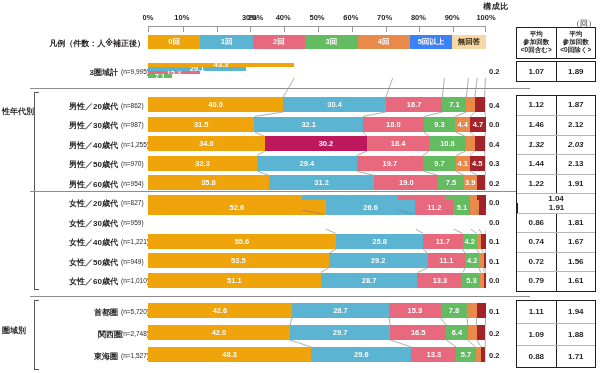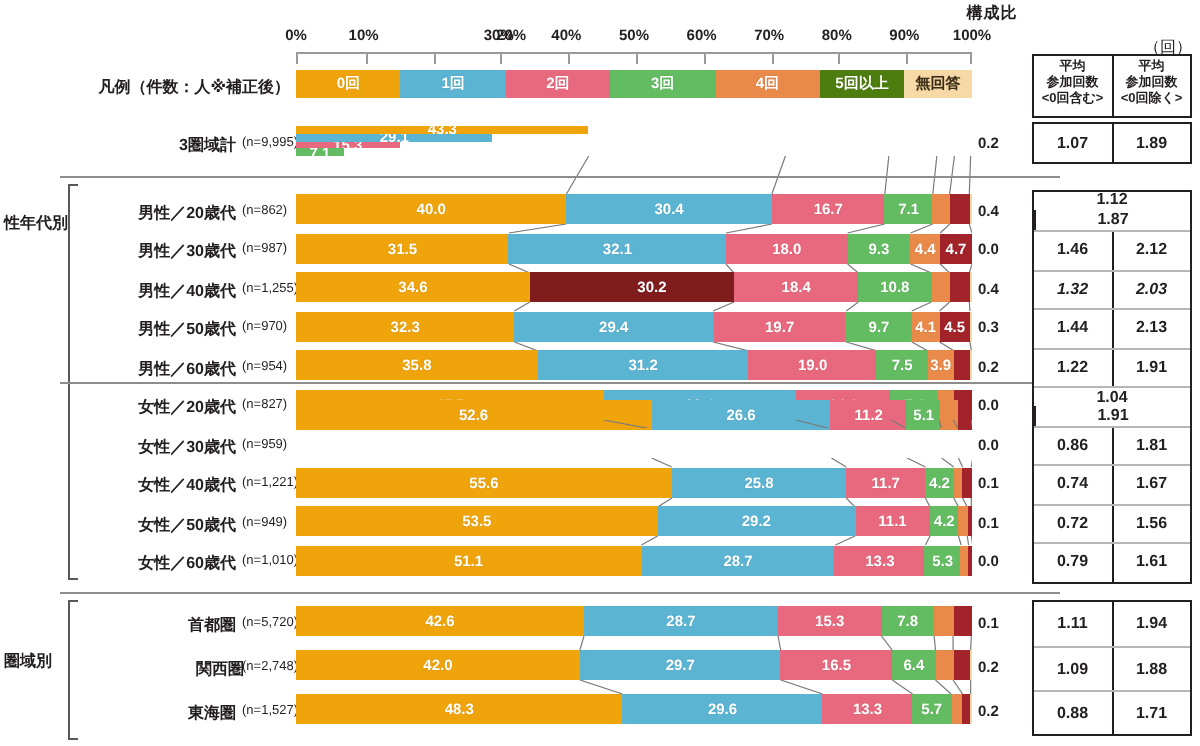--- a/index.html
+++ b/index.html
@@ -145,7 +145,7 @@
       <div class="seg" style="background: rgb(232, 105, 126); width: 15.5%;">2回</div>
       <div class="seg" style="background: rgb(99, 188, 98); width: 15.5%;">3回</div>
       <div class="seg" style="background: rgb(233, 138, 75); width: 15.5%;">4回</div>
-      <div class="seg" style="background: #4d7c0f; width: 12.5%;">5回以上</div>
+      <div class="seg" style="background: #3b82f6; width: 12.5%;">5回以上</div>
       <div class="seg tan" style="background: rgb(246, 217, 166); width: 10%;">無回答</div>
     </div>
     <div class="abs row-label" style="left: 40px; top: 66.5px; width: 78px;">3圏域計</div>

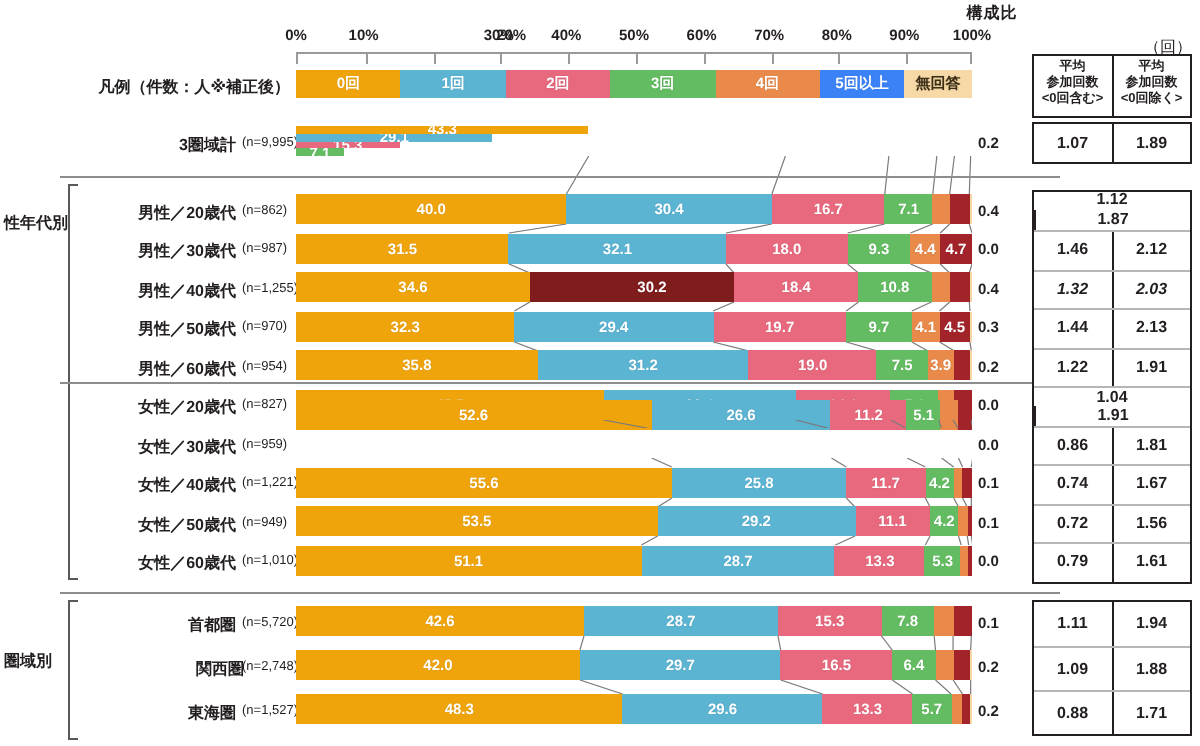--- a/index.html
+++ b/index.html
@@ -552,7 +552,7 @@
       </div>
     </div>
     <div class="tbl-block" style="left: 516px; top: 94.5px; width: 80px;">
-      <div class="tbl-row" style="height: 19.5px; flex-direction: column;">
+      <div class="tbl-row" style="height: 19.5px;">
         <div class="tbl-cell">1.12</div>
         <div class="tbl-cell">1.87</div>
       </div>

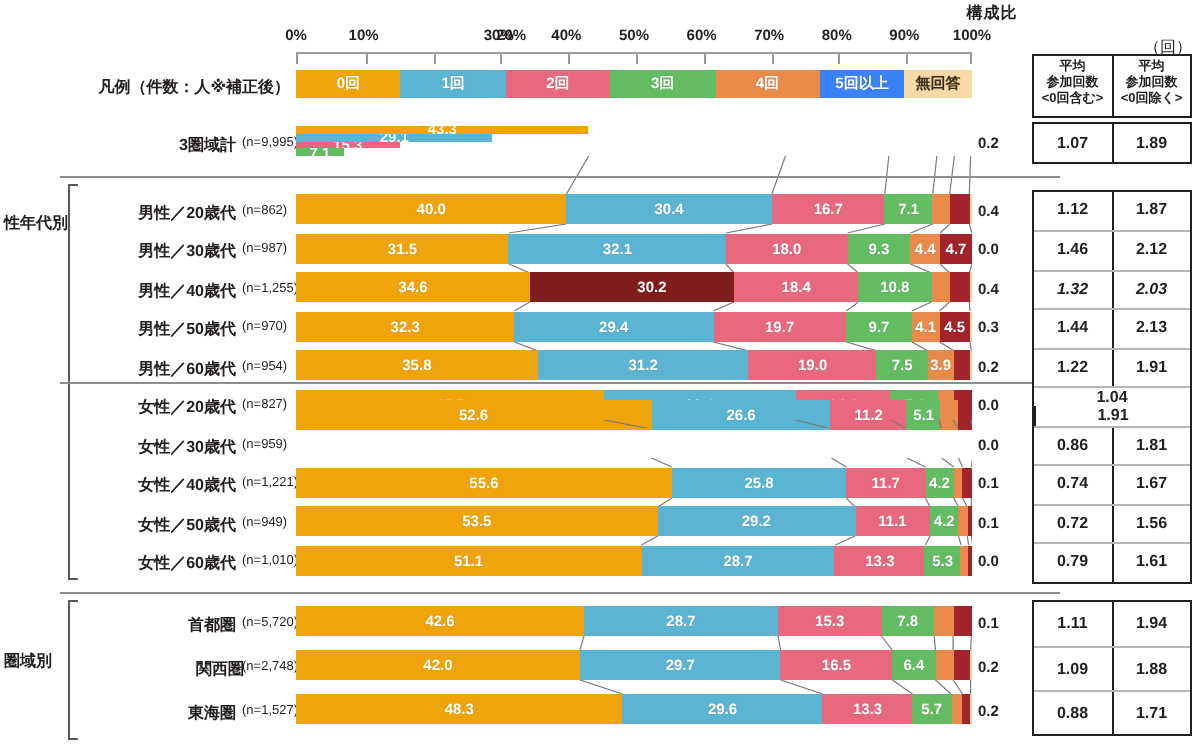--- a/index.html
+++ b/index.html
@@ -218,7 +218,7 @@
       <div class="seg" style="background: rgb(239, 164, 12); width: 34.6%;">
         <span>34.6</span>
       </div>
-      <div class="seg" style="background: #7f1d1d; width: 30.2%; padding-left: 20px;">
+      <div class="seg" style="background: #be185d; width: 30.2%; padding-left: 20px;">
         <span>30.2</span>
       </div>
       <div class="seg" style="background: rgb(232, 105, 126); width: 18.4%;">

